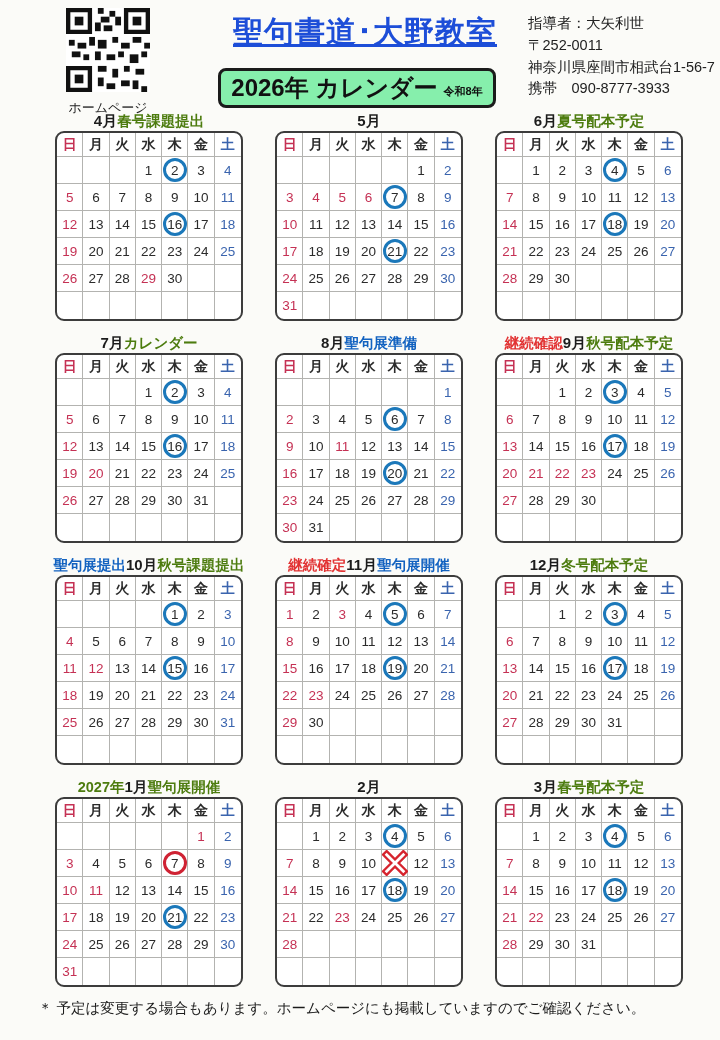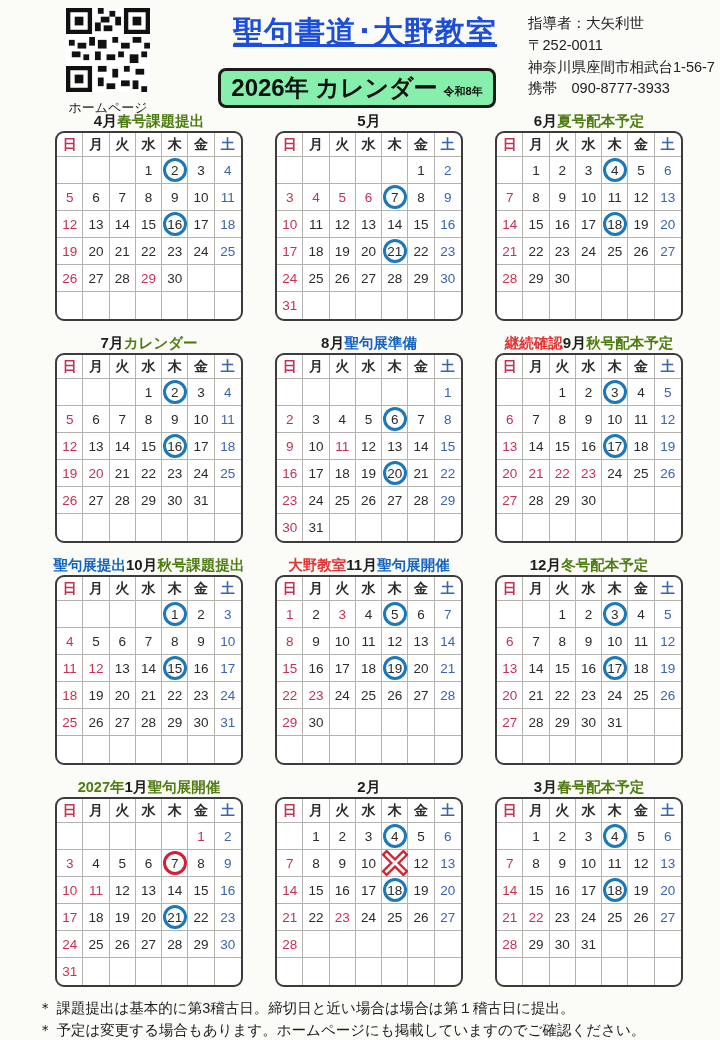--- a/index.html
+++ b/index.html
@@ -995,7 +995,7 @@
       </div>
       <div class="month-block">
         <div class="month-header">
-          <span class="c-red">大野教室</span>
+          <span class="c-red">継続確定</span>
           <span class="month-label">11月</span>
           <span class="c-blue">聖句展開催</span>
         </div>

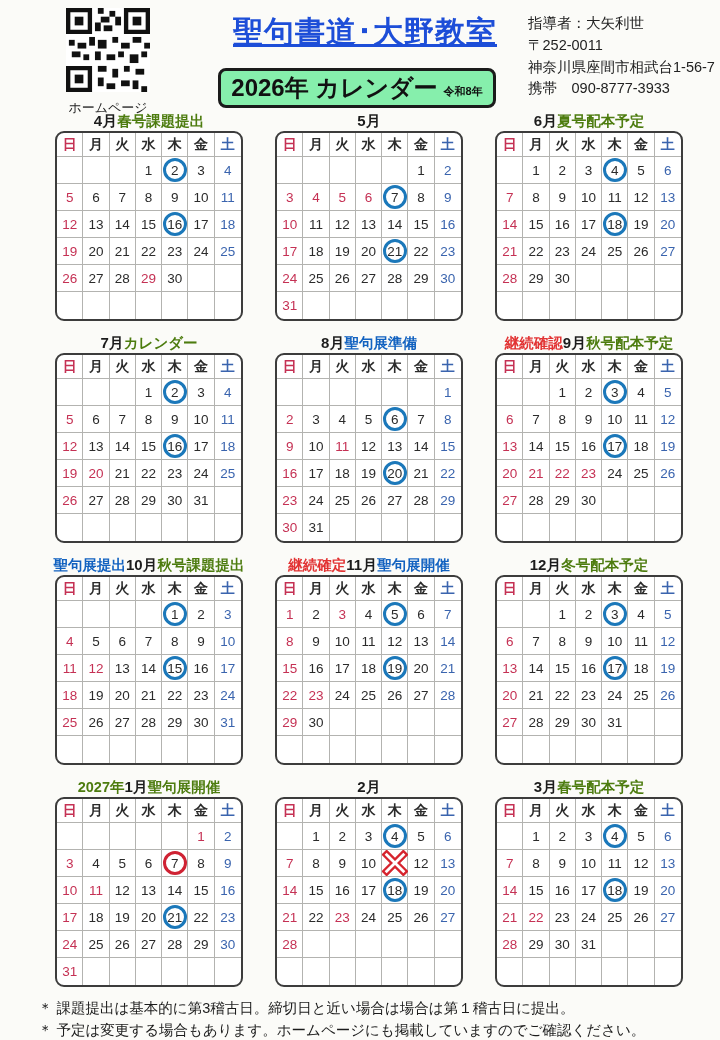--- a/index.html
+++ b/index.html
@@ -1608,7 +1608,6 @@
     </div>
 
   <div class="footer">
-    <div>＊ 課題提出は基本的に第3稽古日。締切日と近い場合は場合は第１稽古日に提出。</div>
     <div>＊ 予定は変更する場合もあります。ホームページにも掲載していますのでご確認ください。</div>
   </div>
 

